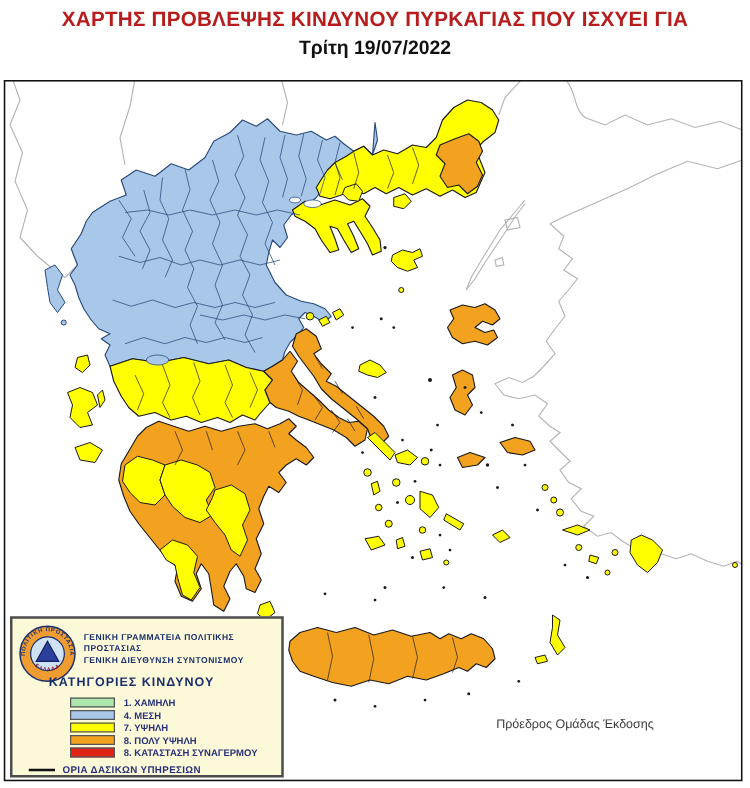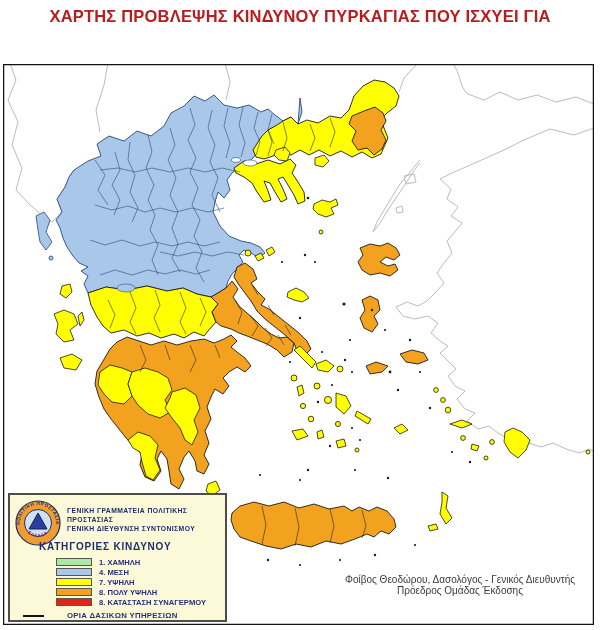--- a/index.html
+++ b/index.html
@@ -39,6 +39,7 @@
 
 <div class="title-block">
   <div class="title-line1">ΧΑΡΤΗΣ ΠΡΟΒΛΕΨΗΣ ΚΙΝΔΥΝΟΥ ΠΥΡΚΑΓΙΑΣ ΠΟΥ ΙΣΧΥΕΙ ΓΙΑ</div>
+  <div class="title-line2">Τρίτη 19/07/2022</div>
 </div>
 
 <svg class="map-svg" width="600" height="630" viewBox="0 0 600 630">

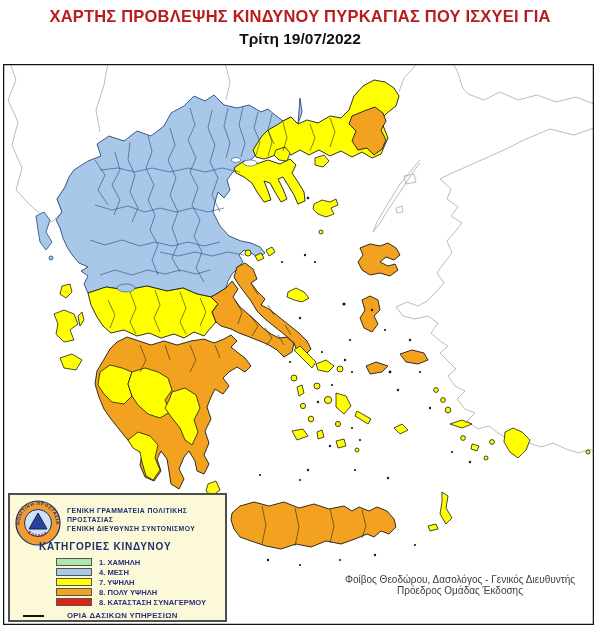--- a/index.html
+++ b/index.html
@@ -310,7 +310,6 @@
 </div>
 
 <div class="footer">
-  <div class="footer-line2">Φοίβος Θεοδώρου, Δασολόγος - Γενικός Διευθυντής</div>
   <div class="footer-line3">Πρόεδρος Ομάδας Έκδοσης</div>
 </div>
 

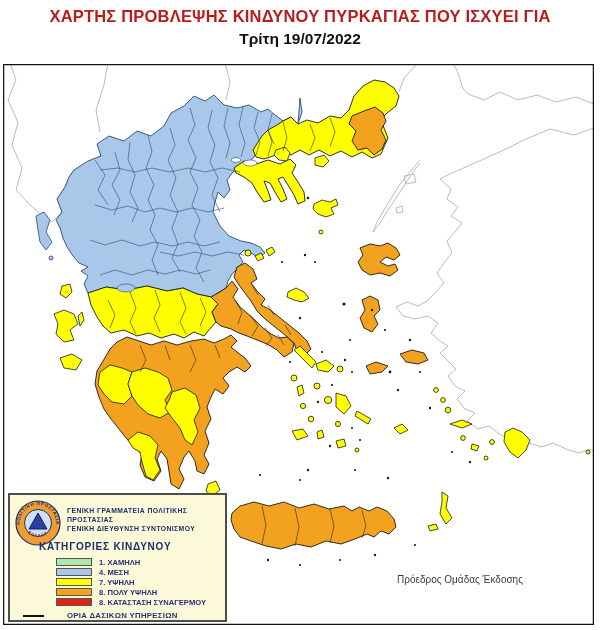--- a/index.html
+++ b/index.html
@@ -25,7 +25,7 @@
   .legend-row{display:flex;align-items:center;height:10px;}
   .swatch{width:36px;height:8px;border:1px solid #555;box-sizing:border-box;margin-right:7px;flex:none;}
   .legend-label{font-size:7.6px;font-weight:bold;color:#27307a;white-space:nowrap;}
-  .boundary-row{position:absolute;left:13px;top:116px;display:flex;align-items:center;gap:17px;}
+  .boundary-row{position:absolute;left:13px;top:116px;display:flex;align-items:center;}
   .boundary-line{width:21px;height:2px;background:#111;margin-right:6px;}
   .boundary-label{font-size:7.8px;font-weight:bold;color:#27307a;letter-spacing:.3px;}
   

